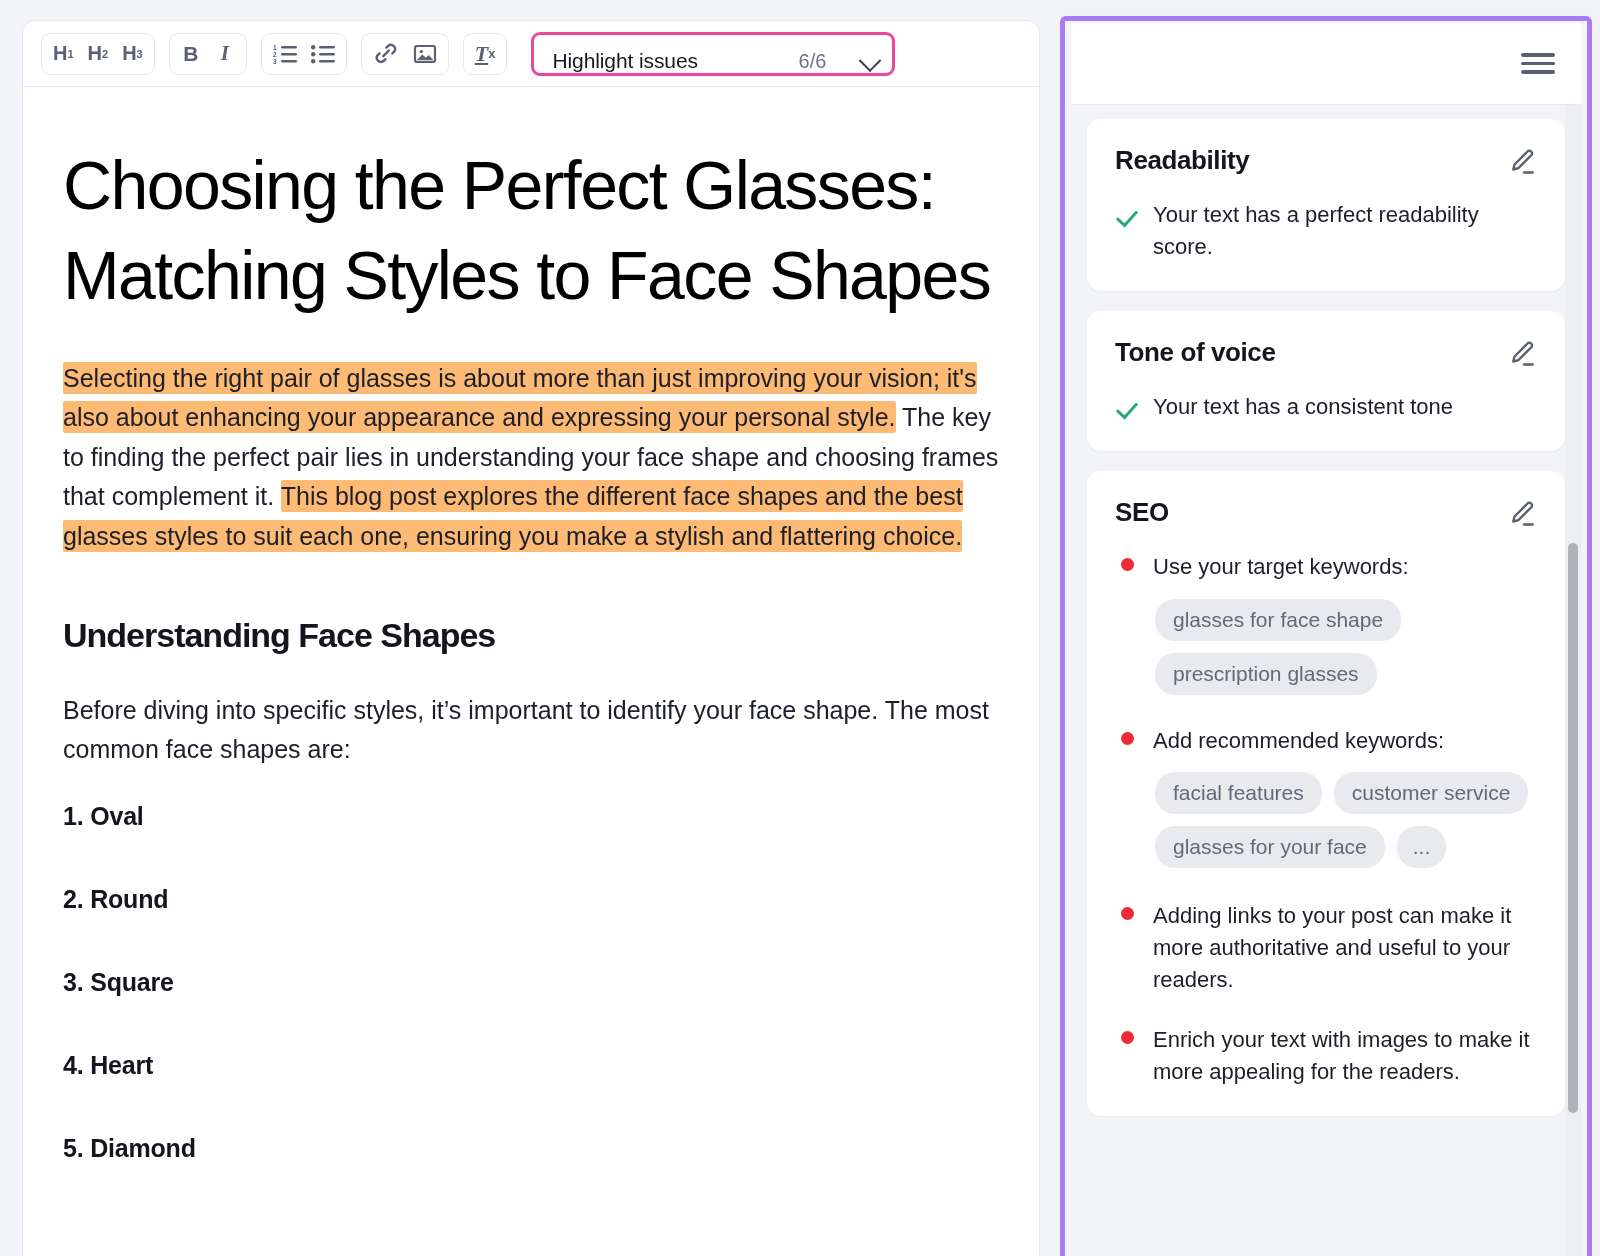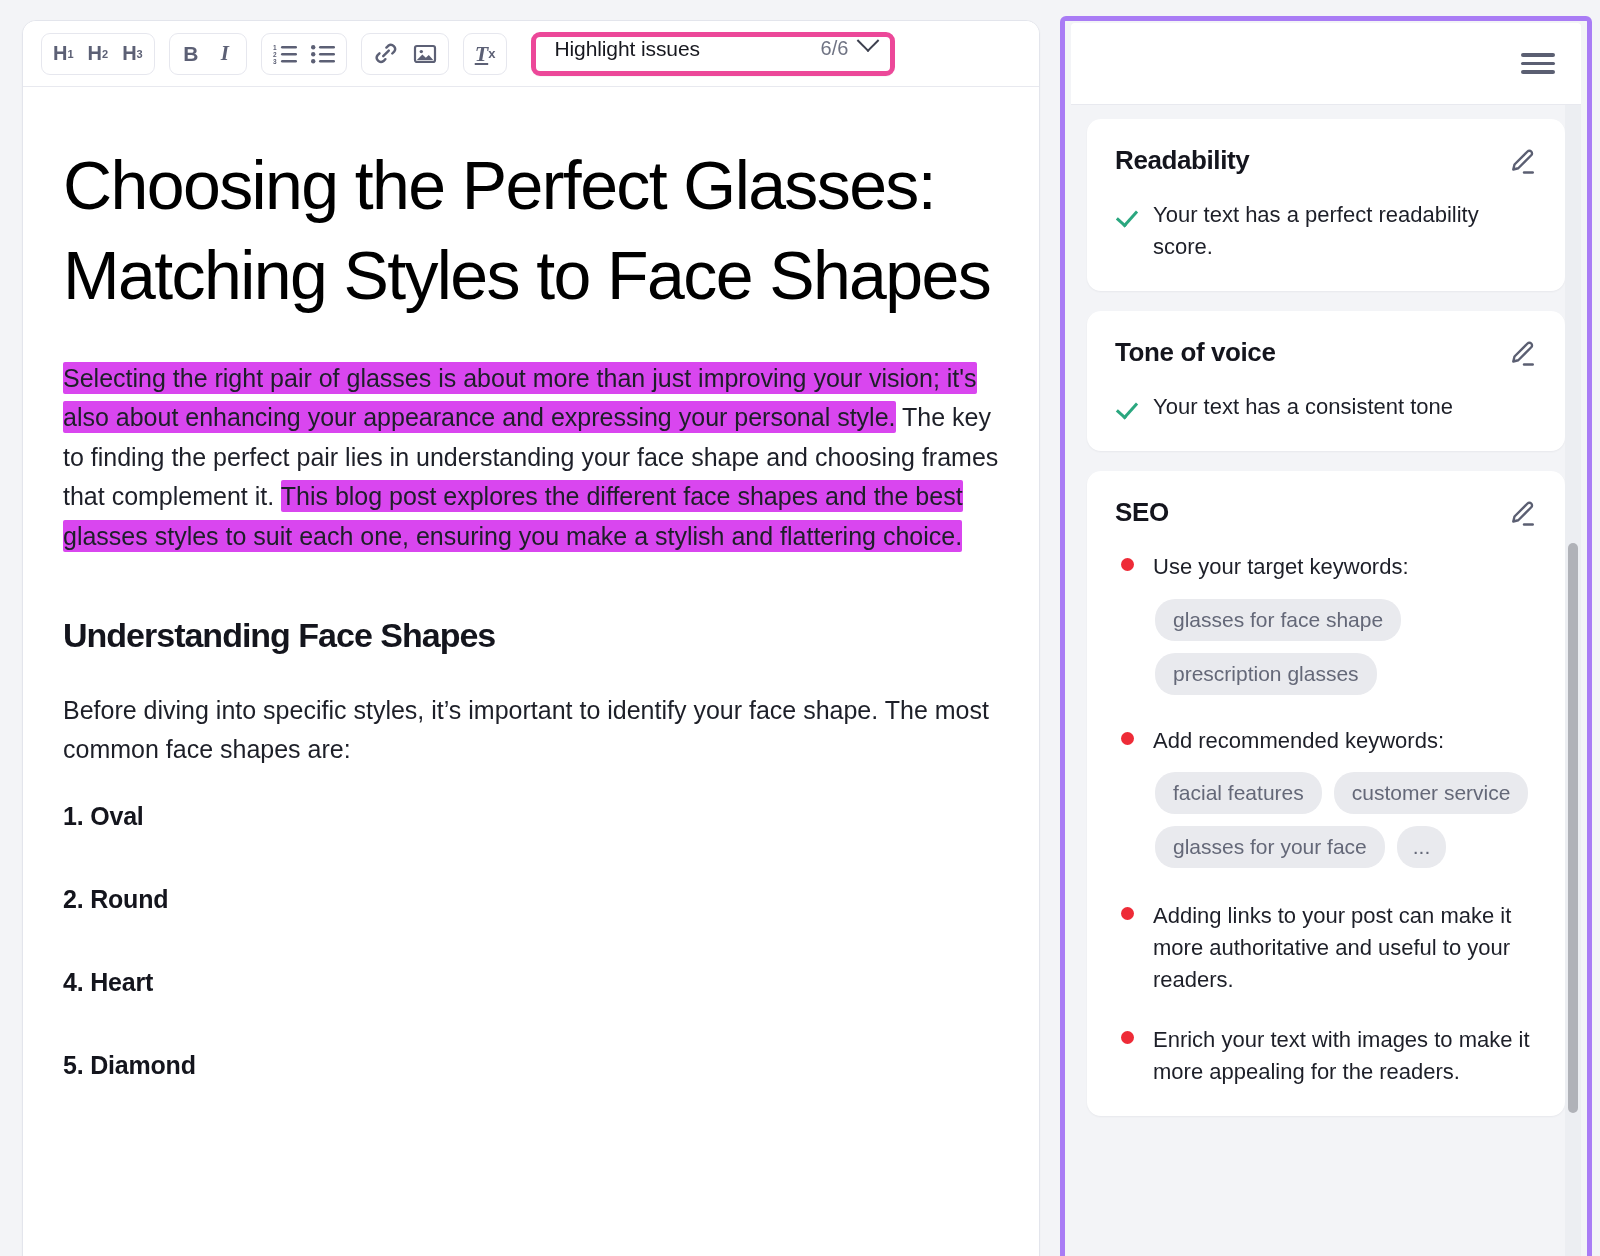--- a/index.html
+++ b/index.html
@@ -75,14 +75,15 @@
     flex: 0 0 auto;
     width: 364px;
     height: 44px;
-    border: 5px solid #ec4899;
+    border: 3px solid #ec4899;
     border-radius: 9px;
     display: flex;
-    align-items: flex-start;
+    align-items: flex-end;
     padding: 0 14px 0 18px;
     background: #fff;
     cursor: pointer;
     box-shadow: 0 1px 1px rgba(20,23,37,.03);
+    gap: 24px;
   }
   .hl-label {
     flex: 1;

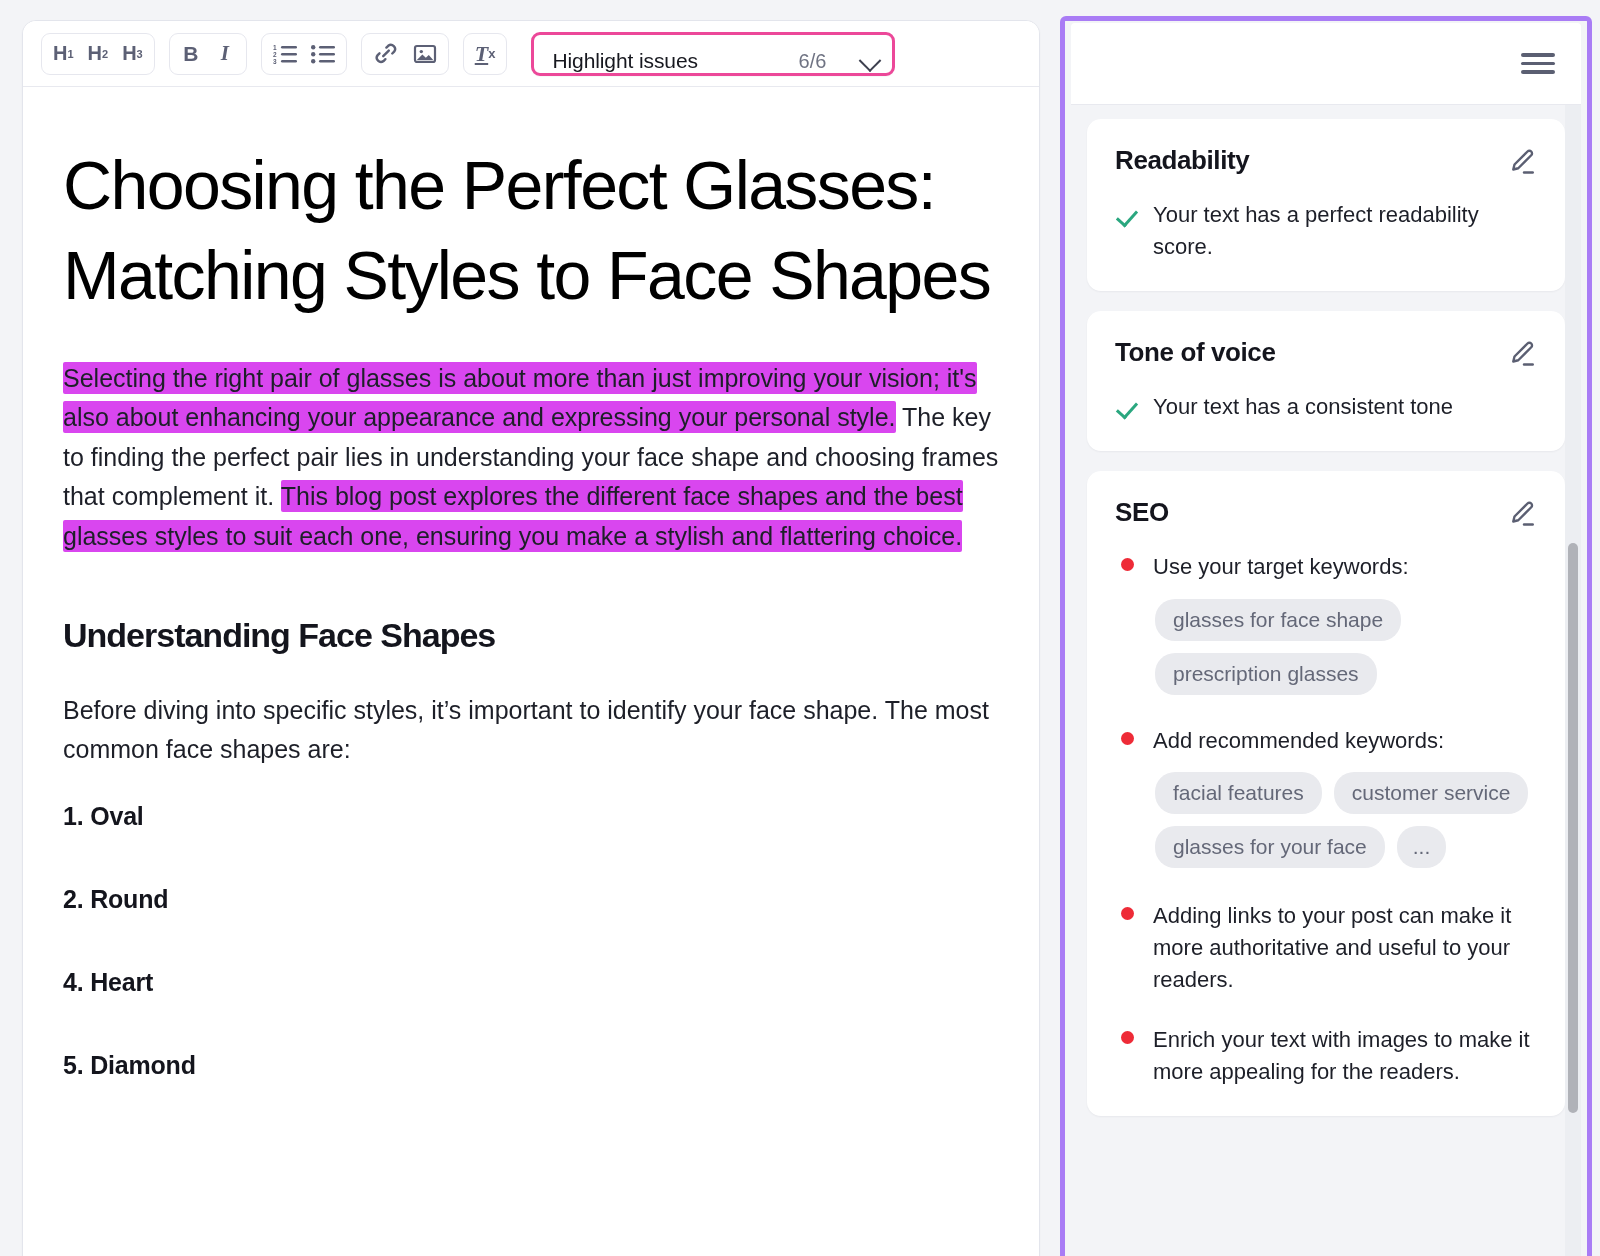--- a/index.html
+++ b/index.html
@@ -133,7 +133,7 @@
     color: #1d1f28;
   }
   mark {
-    background: #d946ef;
+    background: #fdba74;
     color: inherit;
     padding: 2px 0;
     box-decoration-break: clone;

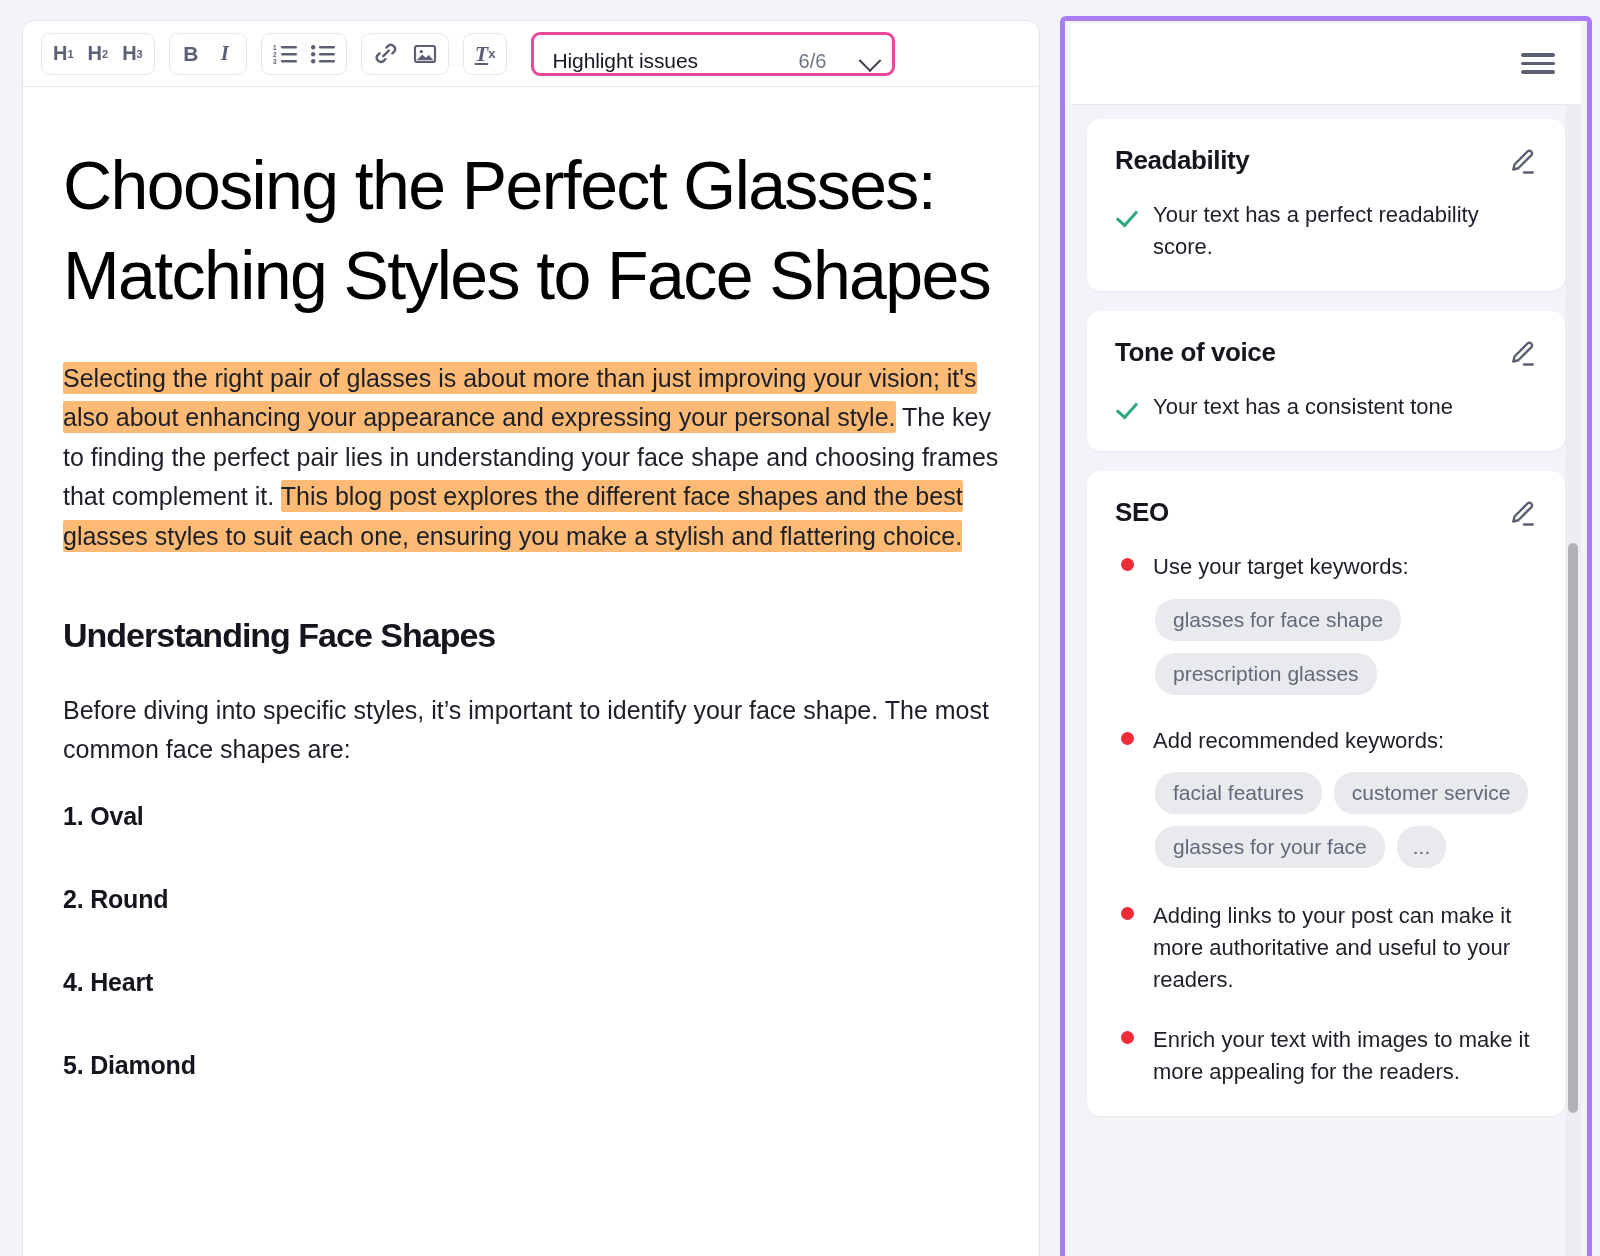--- a/index.html
+++ b/index.html
@@ -376,6 +376,7 @@
       <div class="olist">
         <div class="li">1. Oval</div>
         <div class="li">2. Round</div>
+        <div class="li">3. Square</div>
         <div class="li">4. Heart</div>
         <div class="li">5. Diamond</div>
       </div>

